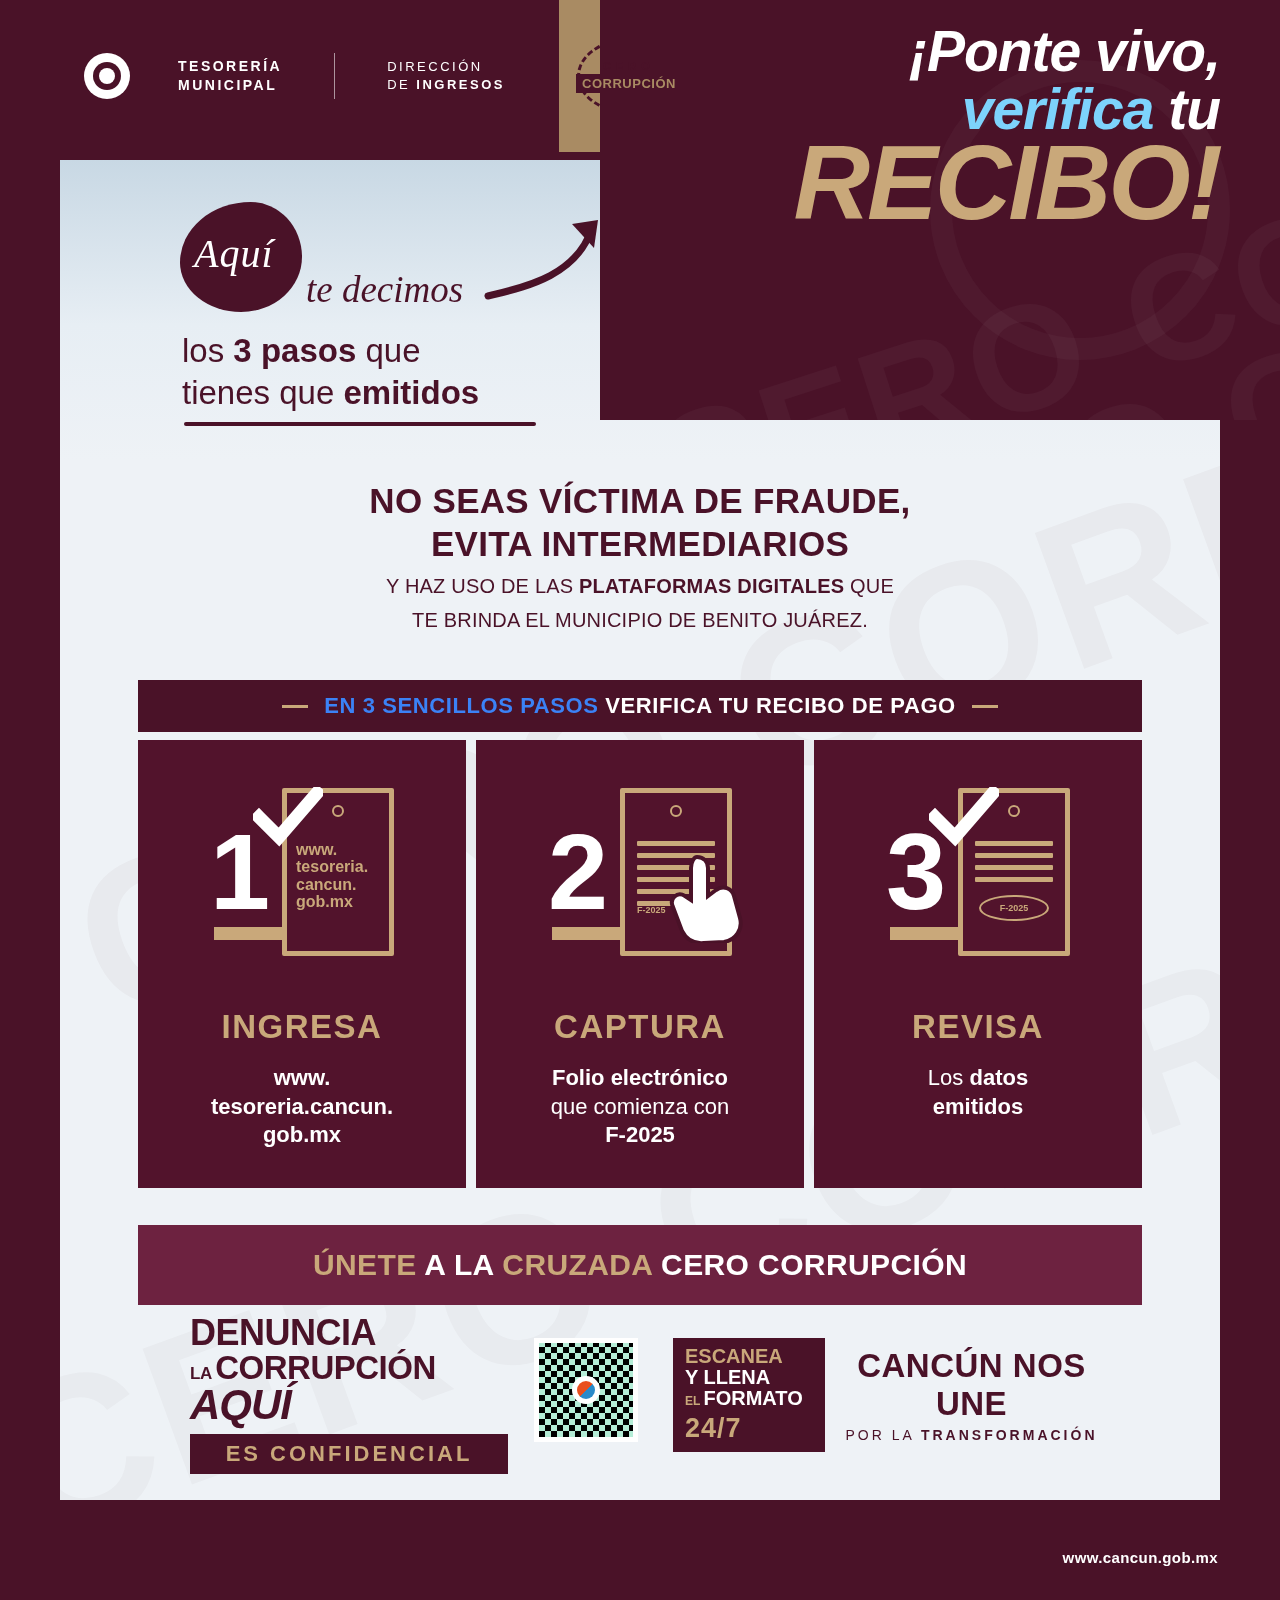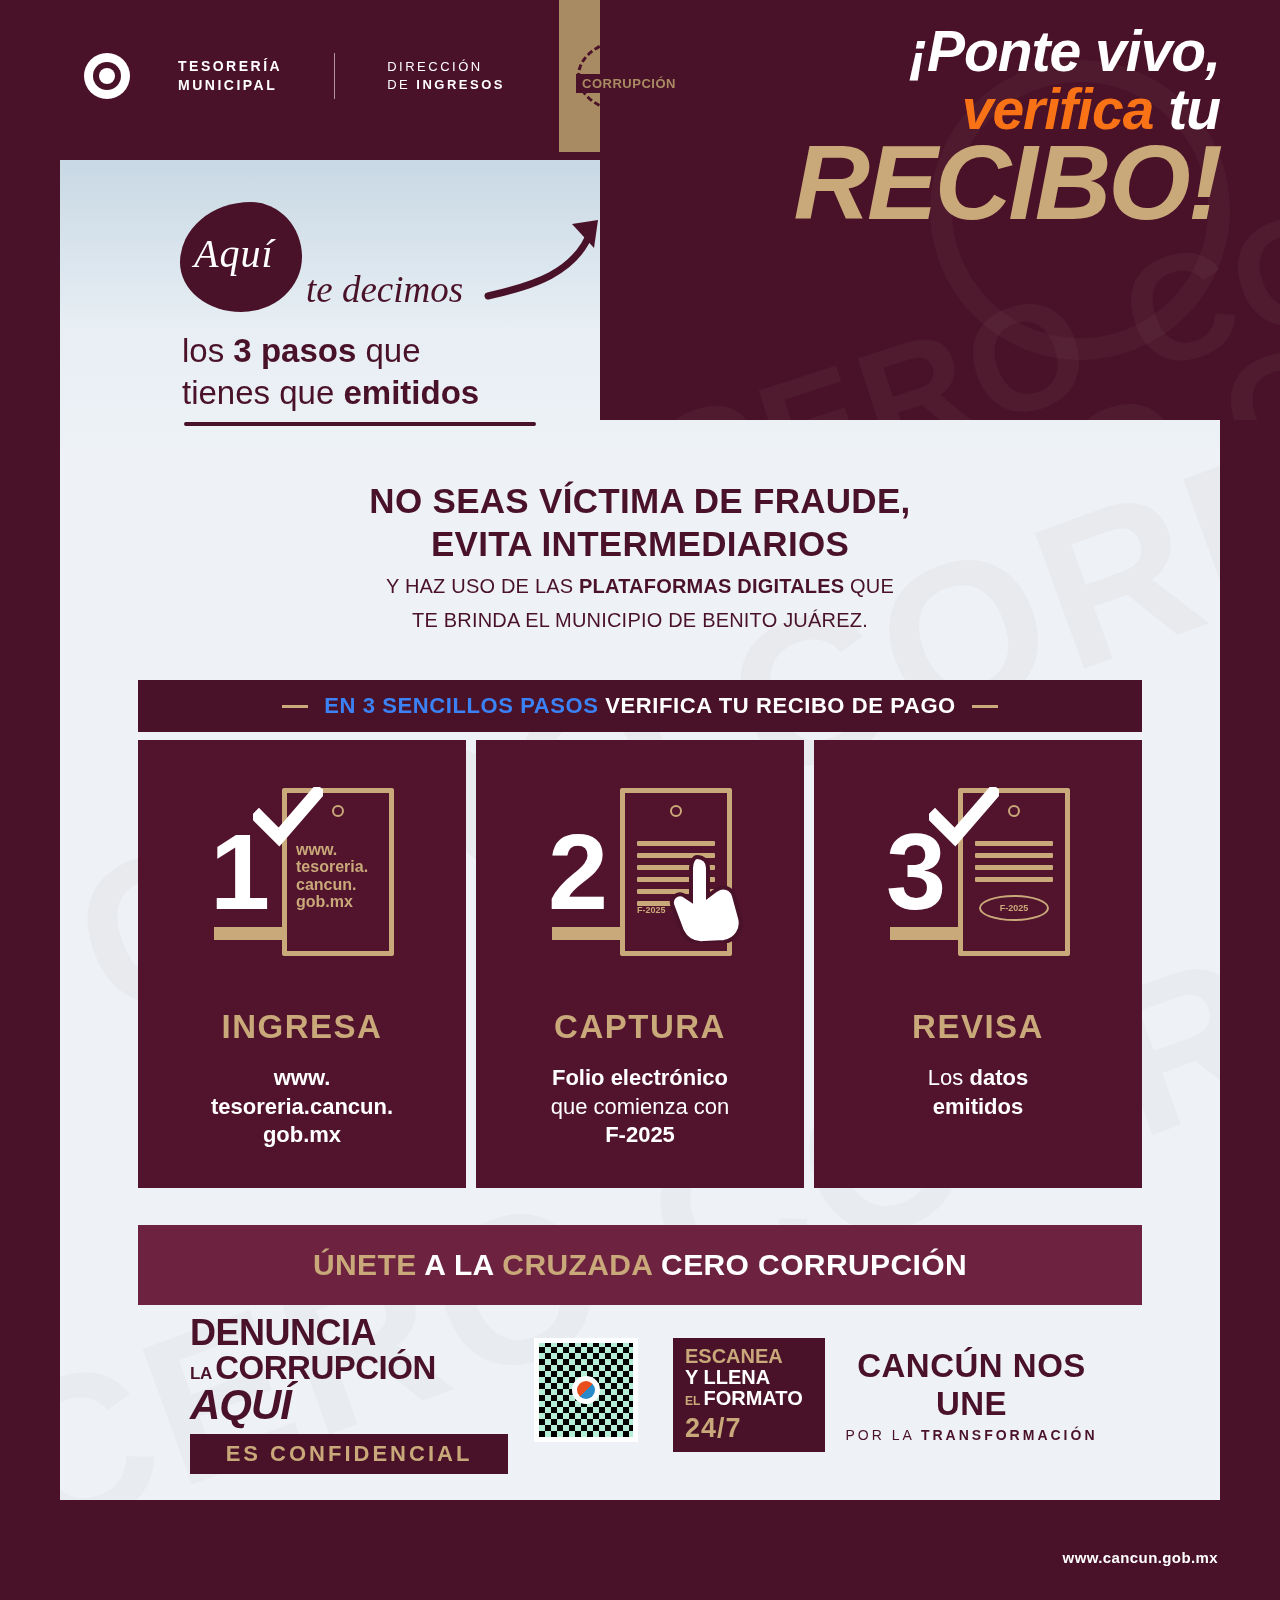--- a/index.html
+++ b/index.html
@@ -133,7 +133,7 @@
     font-size: 57px; line-height: 1.02; color: #ffffff; font-style: italic;
     letter-spacing: -1px;
   }
-  .headline .l2 .light { font-weight: bold; color:#f97316;text-align:center; }
+  .headline .l2 .light { font-weight: bold; color:#7dd3fc;text-align:center; }
   .headline .l2 .tu { font-weight: bold; }
   .headline .l3 {
     font-size: 106px; font-weight: bold; color: #c9a87a;

